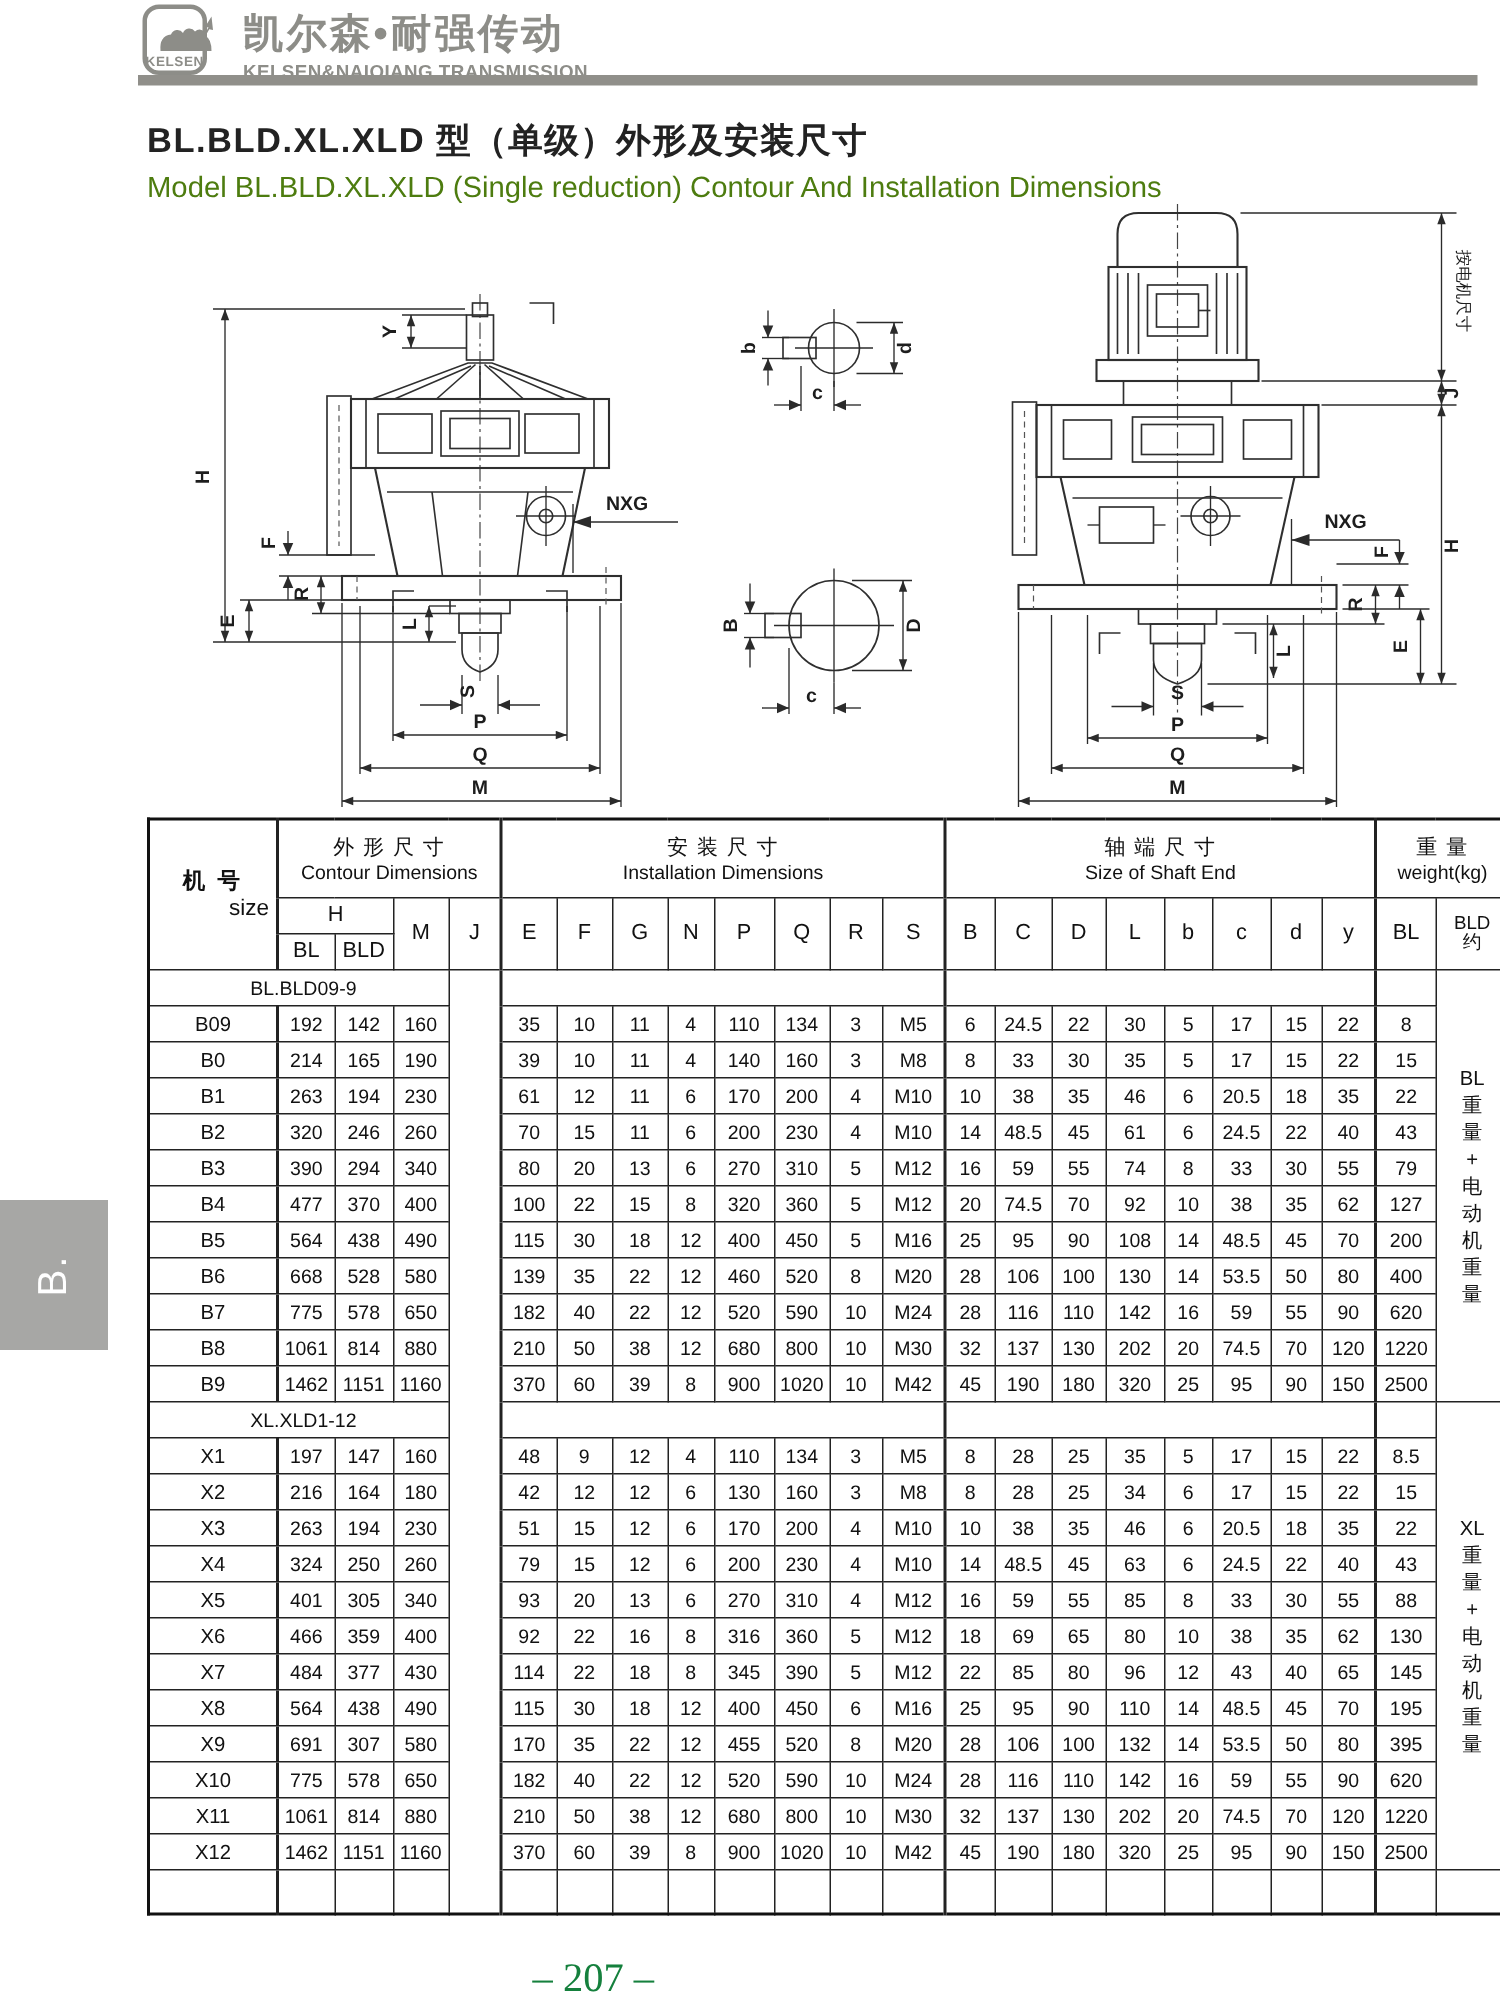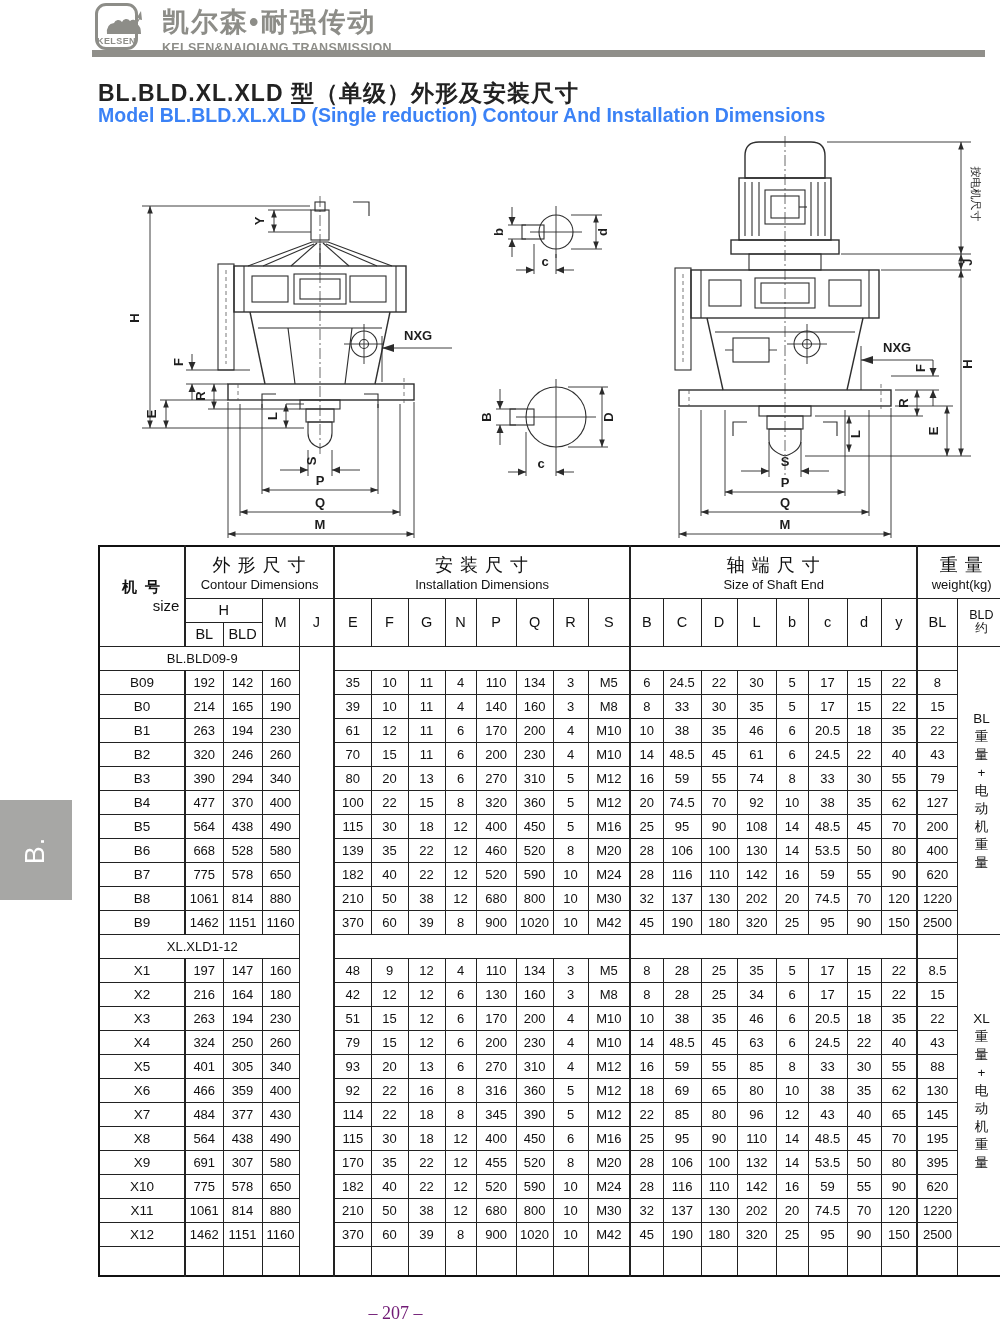--- a/index.html
+++ b/index.html
@@ -18,7 +18,7 @@
 
   
   .title-cn { position:absolute; left:98px; top:78px; font-size:23px; font-weight:600; color:#222; letter-spacing:1px;text-align:center; }
-  .title-en { position:absolute; left:98px; top:104px; font-size:19.5px; font-weight:700; color:#3b82f6; }
+  .title-en { position:absolute; left:98px; top:114px; font-size:19.5px; font-weight:400; color:#4d7c0f; }
 
   
   .drawing { position:absolute; }

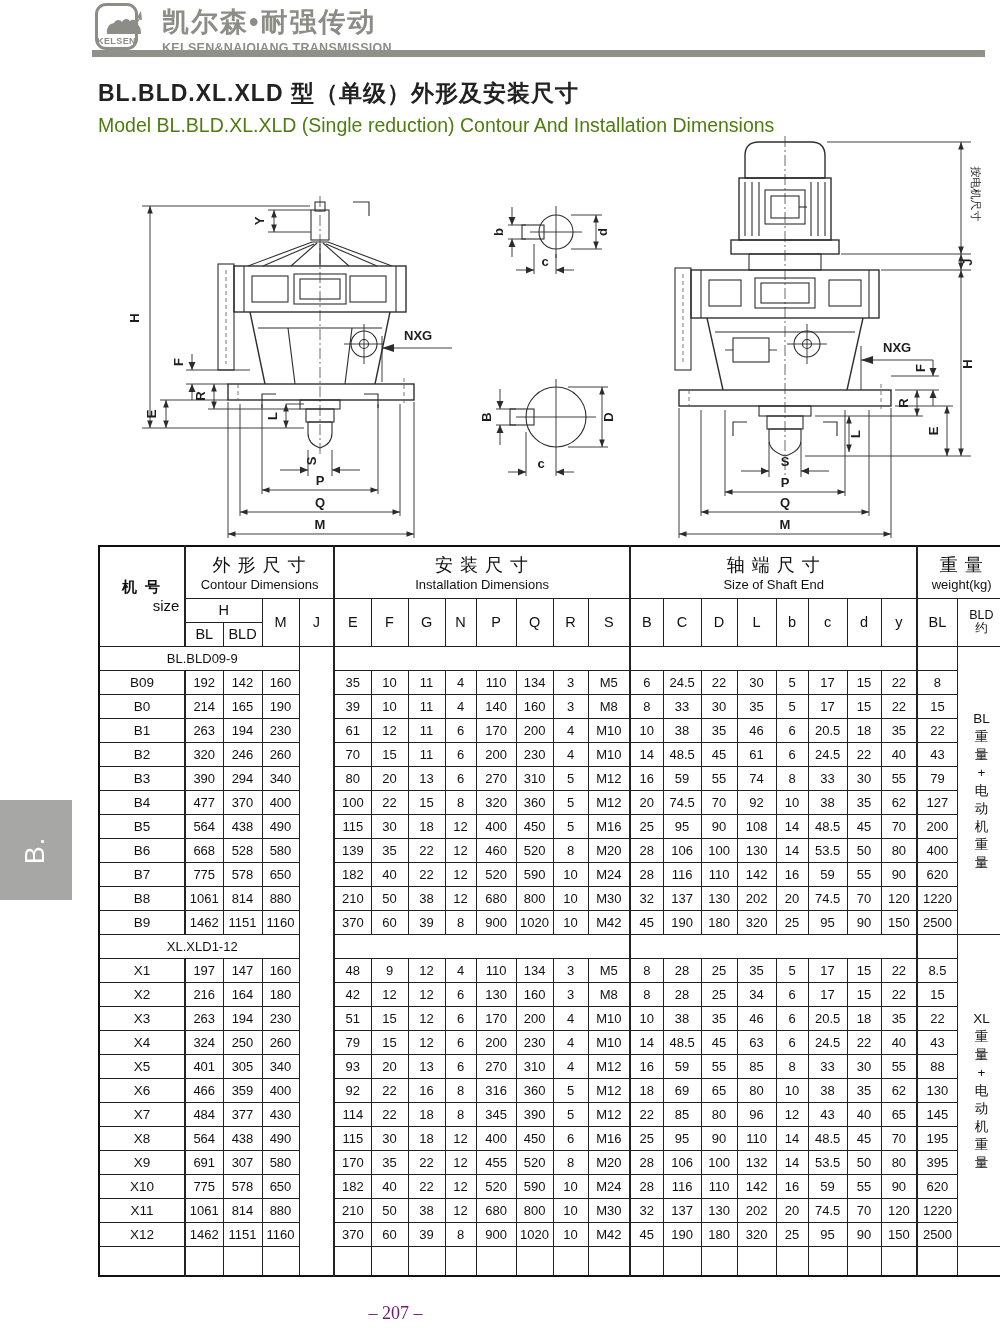--- a/index.html
+++ b/index.html
@@ -40,7 +40,7 @@
   tr.hrow2, tr.hrow3 { height:24px; }
   tbody tr { height:24px; font-size:13px; }
   tr.empty-row { height:30px; }
-  .grp .cn { font-size:18px; letter-spacing:1px; }
+  .grp .cn { font-size:14px; letter-spacing:1px; }
   .grp .en { font-size:13px; }
   .size-h .cn { font-size:15px; letter-spacing:2px;font-weight:bold; }
   .size-h .en { font-size:15px;padding-left:48px; }

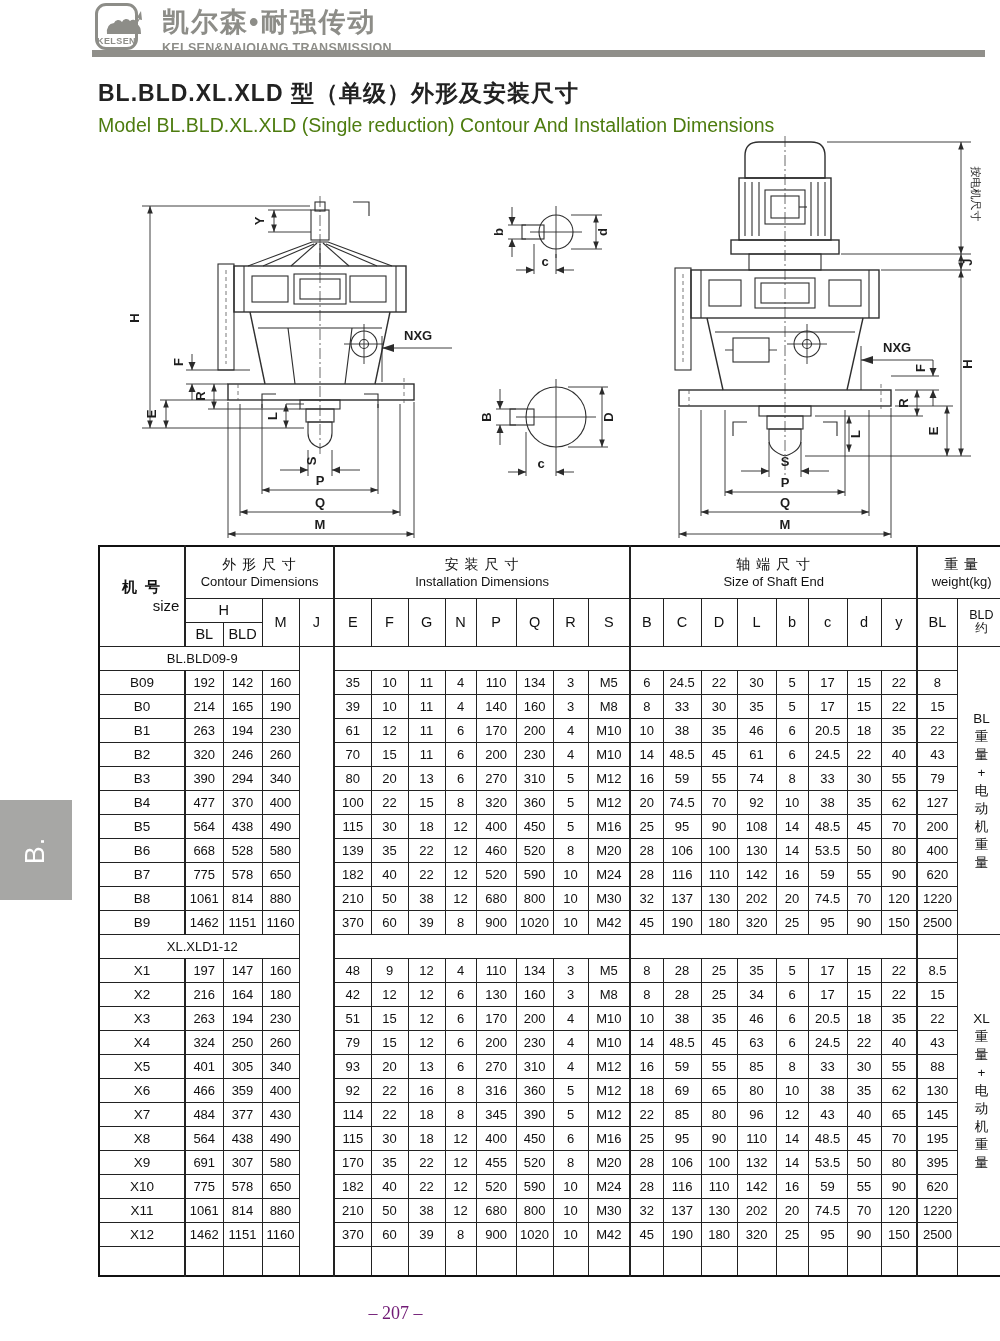--- a/index.html
+++ b/index.html
@@ -55,7 +55,7 @@
   .side-tab { position:absolute; left:0; top:800px; width:72px; height:100px; background:#a7a7a5; display:flex; align-items:center; justify-content:center; }
   .side-tab span { transform:rotate(-90deg); color:#fff; font-size:27px; letter-spacing:1px; }
 
-  .footer { position:absolute; top:1303px; left:0; width:791px; text-align:center; font-family:"Liberation Serif",serif; font-size:18px; color:#701a75; }
+  .footer { position:absolute; top:1303px; left:0; width:791px; text-align:center; font-family:"Liberation Serif",serif; font-size:27px; color:#15803d; }
 </style>
 </head>
 <body>

